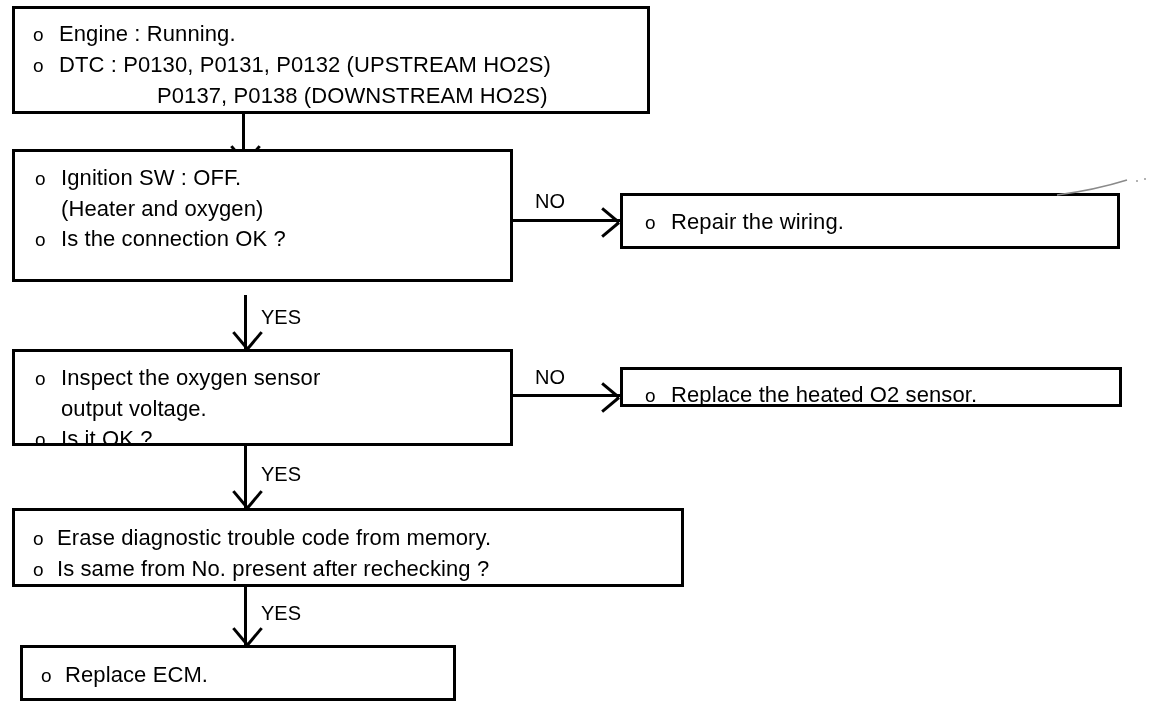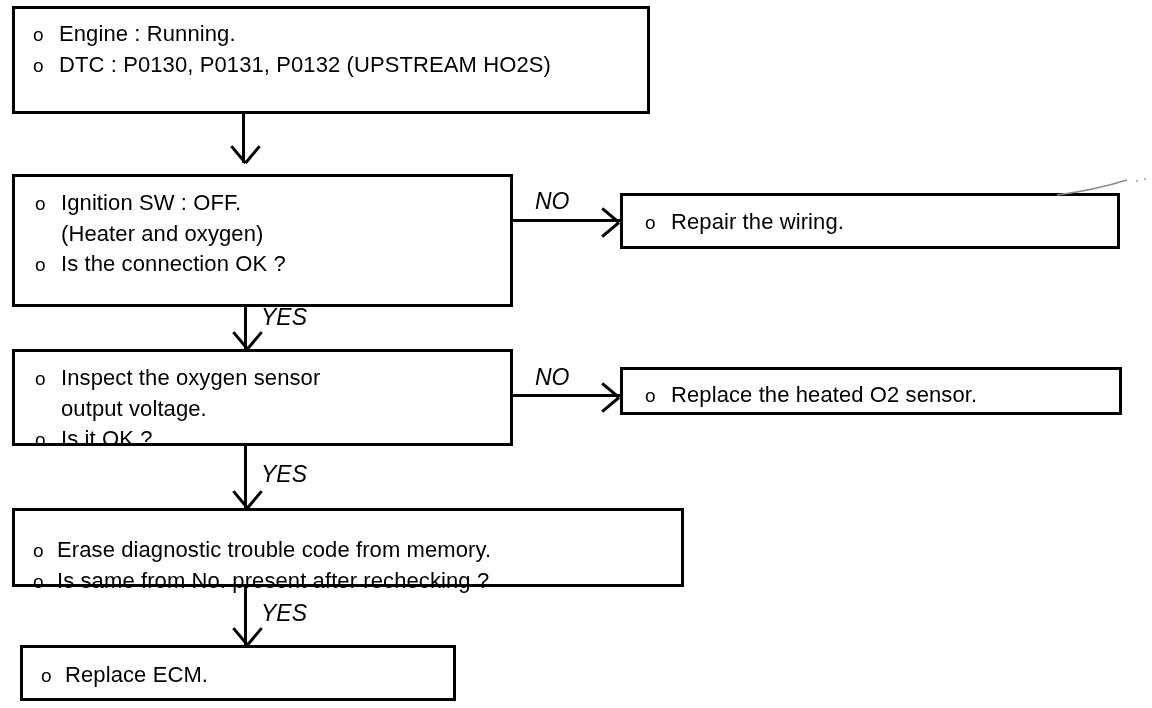--- a/index.html
+++ b/index.html
@@ -164,6 +164,9 @@
     <span class="line">
       <span class="bullet">o</span><span>DTC : P0130, P0131, P0132 (UPSTREAM HO2S)</span>
     </span>
+    <span class="line">
+      <span class="indent-sub"></span><span>P0137, P0138 (DOWNSTREAM HO2S)</span>
+    </span>
   </div>
 
   <div class="box" style="left:12px; top:174px; width:501px; height:133px; padding:11px 0 8px 20px;">

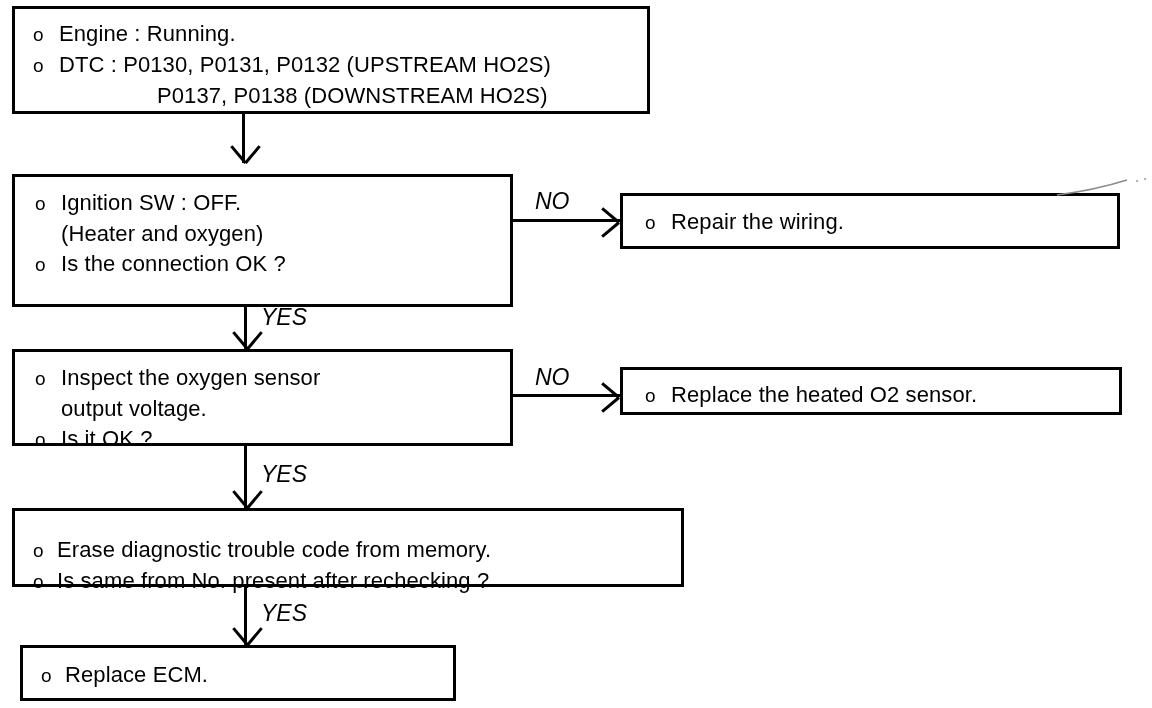--- a/index.html
+++ b/index.html
@@ -169,7 +169,7 @@
     </span>
   </div>
 
-  <div class="box" style="left:12px; top:174px; width:501px; height:133px; padding:11px 0 8px 20px;">
+  <div class="box" style="left:12px; top:149px; width:501px; height:133px; padding:11px 0 8px 20px;">
     <span class="line">
       <span class="bullet">o</span><span>Ignition SW : OFF.</span>
     </span>

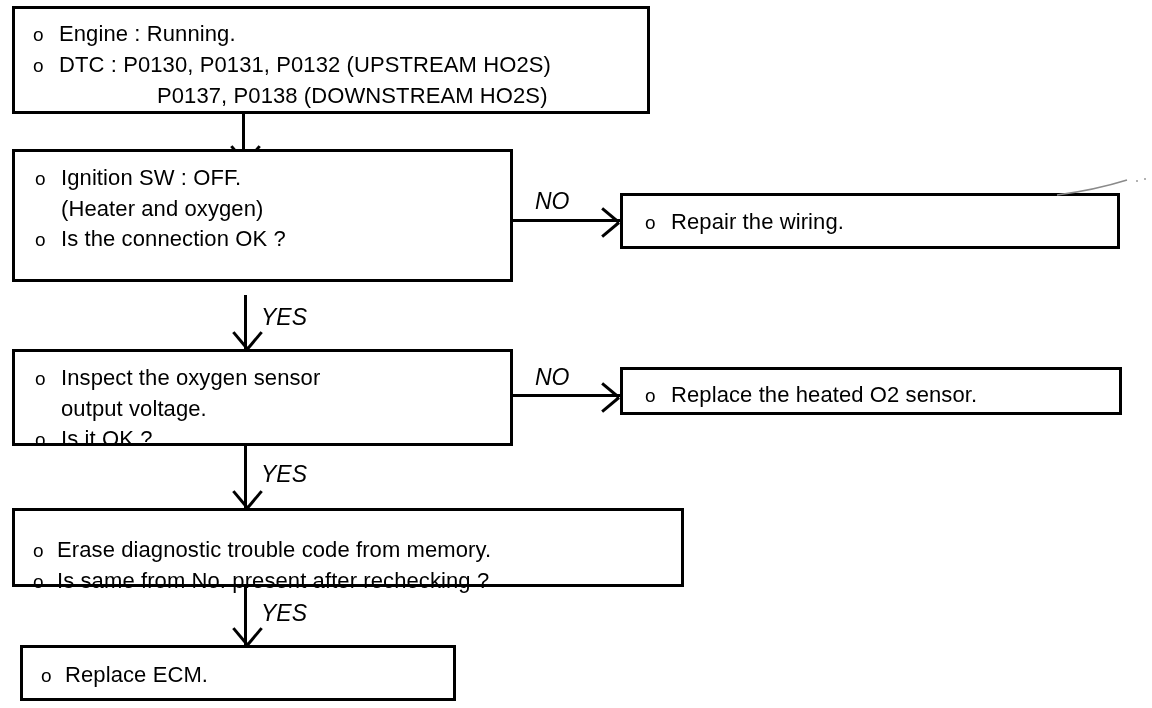--- a/index.html
+++ b/index.html
@@ -110,10 +110,9 @@
   }
   .edge-label {
     position: absolute;
-    font-size: 23px;
+    font-size: 20px;
     line-height: 23px;
     white-space: nowrap;
-    font-style: italic;
   }
   .artifact {
     position: absolute;

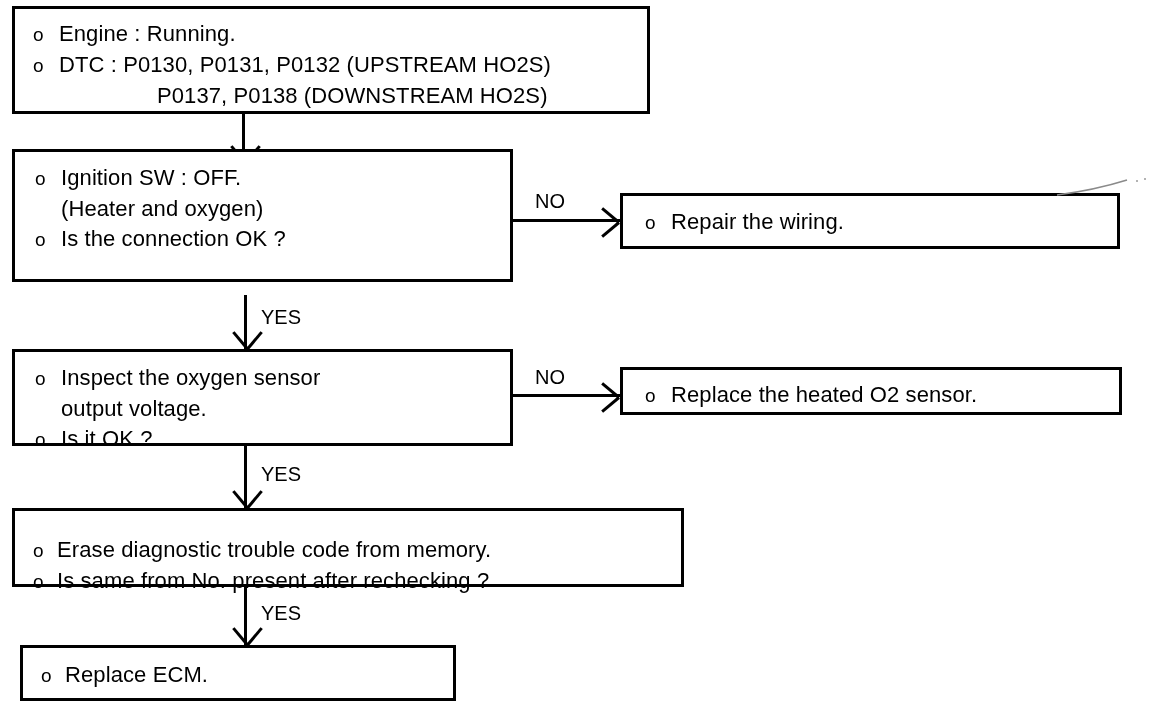--- a/index.html
+++ b/index.html
@@ -198,7 +198,7 @@
     </span>
   </div>
 
-  <div class="box" style="left:620px; top:367px; width:502px; height:48px; padding:10px 0 0 22px;">
+  <div class="box" style="left:620px; top:367px; width:502px; height:40px; padding:10px 0 0 22px;">
     <span class="line">
       <span class="bullet">o</span><span>Replace the heated O2 sensor.</span>
     </span>

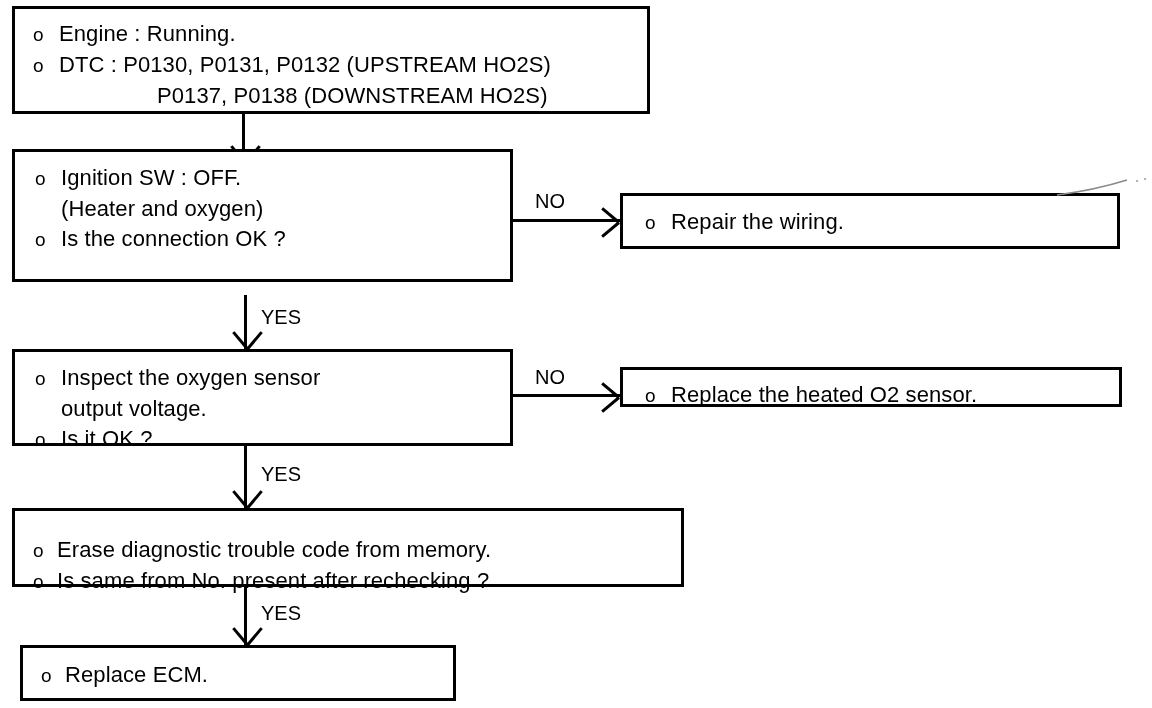--- a/index.html
+++ b/index.html
@@ -204,7 +204,7 @@
     </span>
   </div>
 
-  <div class="box" style="left:12px; top:508px; width:672px; height:79px; padding:24px 0 0 18px;">
+  <div class="box" style="left:12px; top:508px; width:672px; height:79px; padding:12px 0 0 18px;">
     <span class="line">
       <span class="bullet tight">o</span><span>Erase diagnostic trouble code from memory.</span>
     </span>

